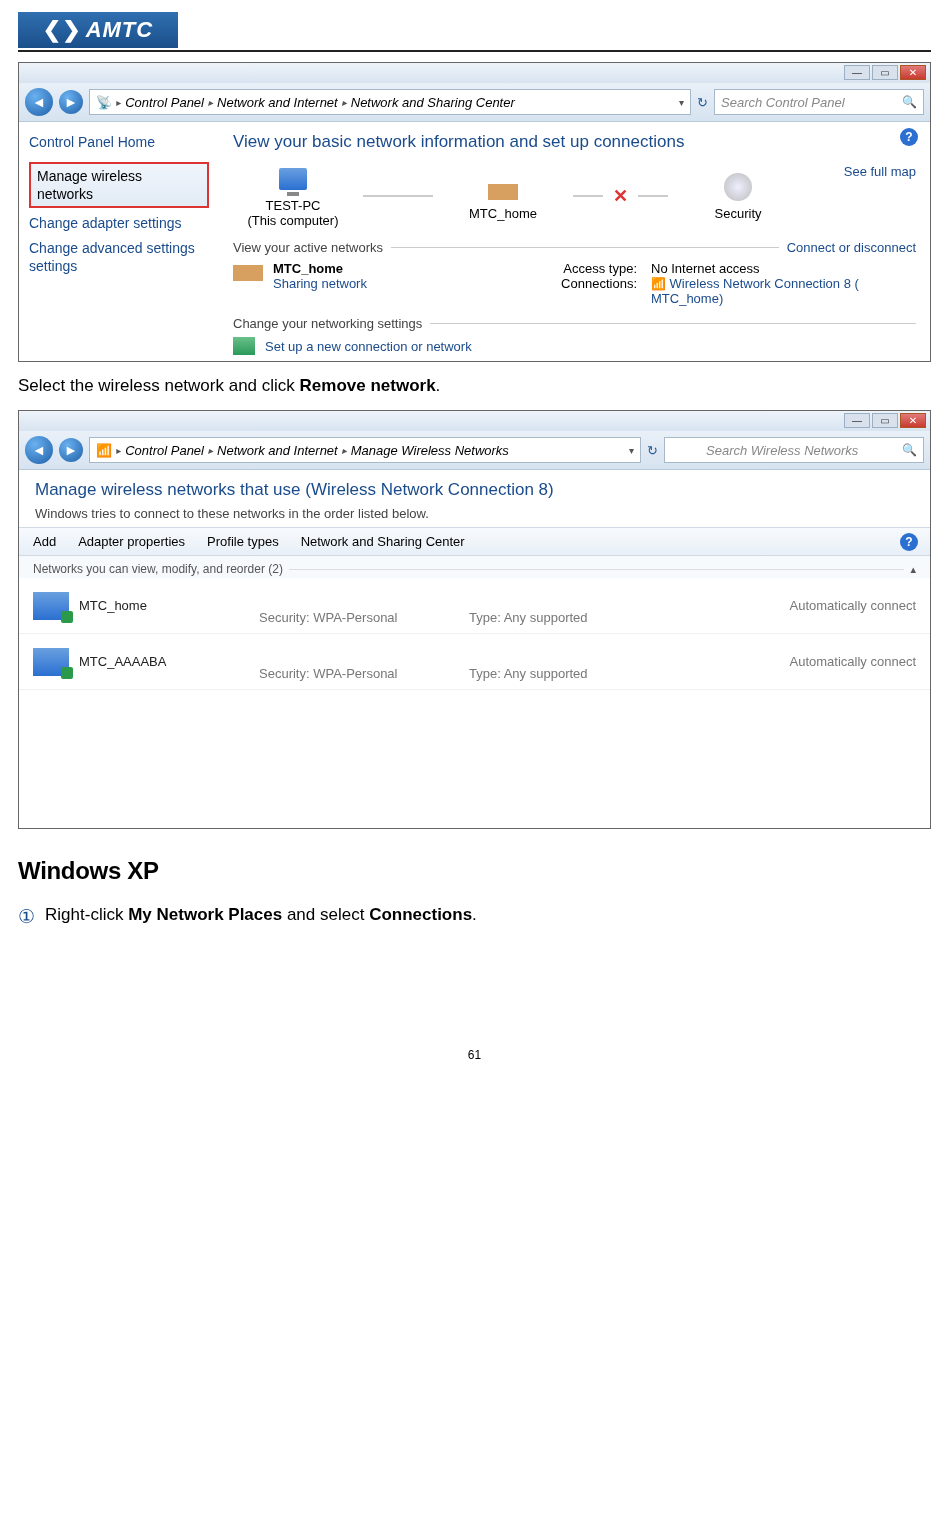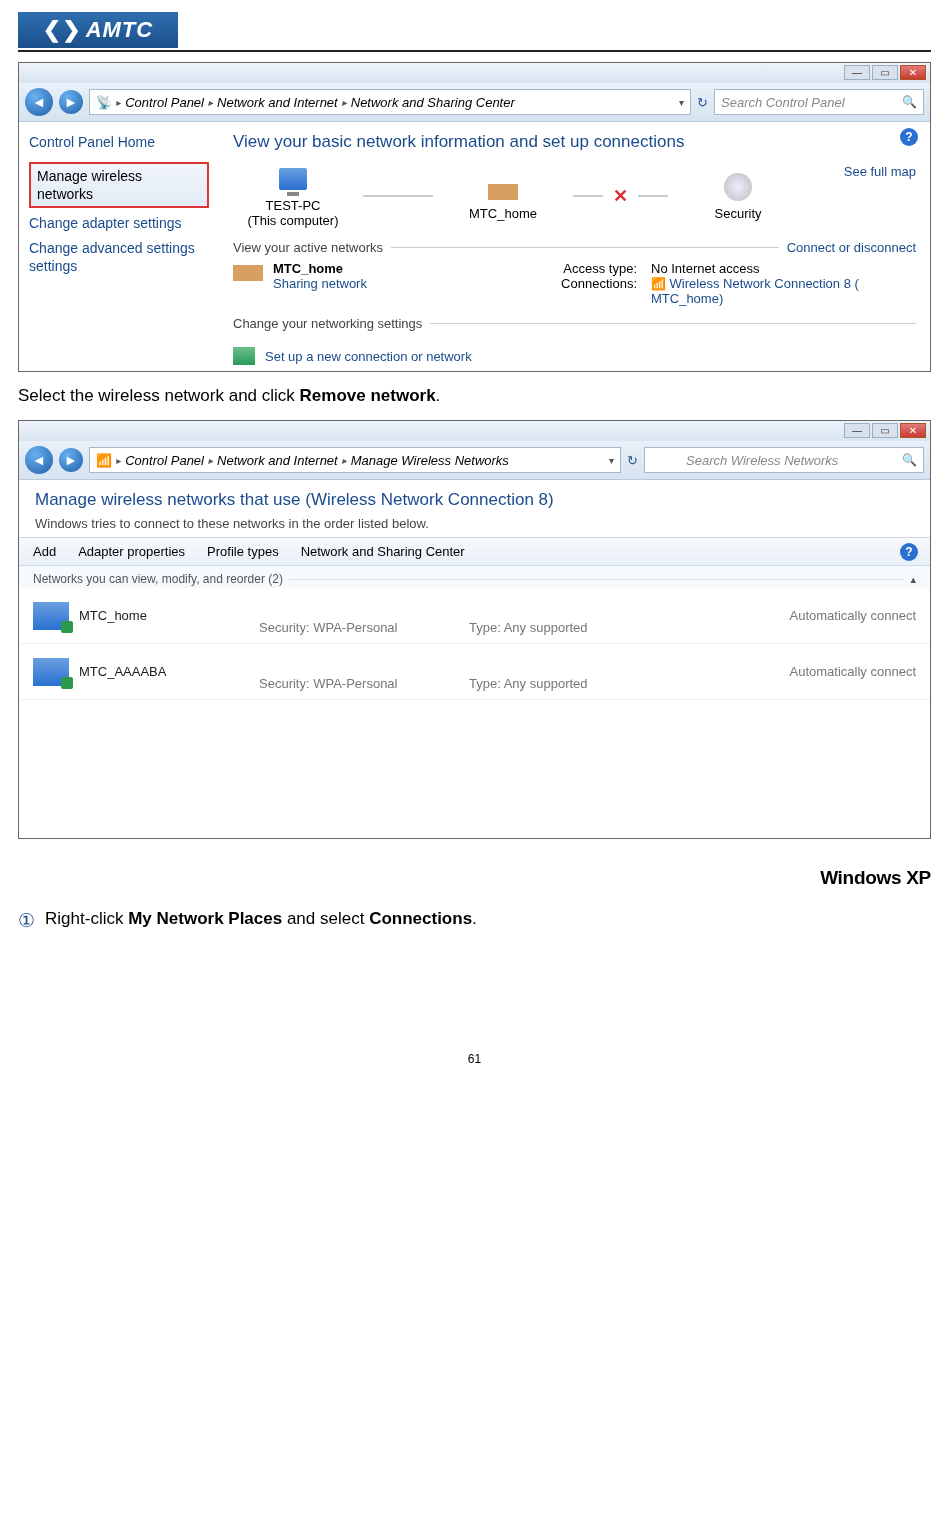--- a/index.html
+++ b/index.html
@@ -51,7 +51,7 @@
   .active-right { flex:1; }
   .link { color:#1a4b8c; }
   .signal-icon { color:#2a9a4a; font-size:12px; }
-  .setup-row { display:flex; align-items:center; gap:10px; font-size:13px; margin-top:16px; }
+  .setup-row { display:flex; align-items:center; gap:10px; font-size:13px; margin-top:6px; }
   .setup-icon { width:22px; height:18px; background:linear-gradient(#6ac08a,#2a9a5a); }
   .instruction { font-size:17px; margin:14px 0 14px 0; }
   .instruction b { font-weight:bold; }

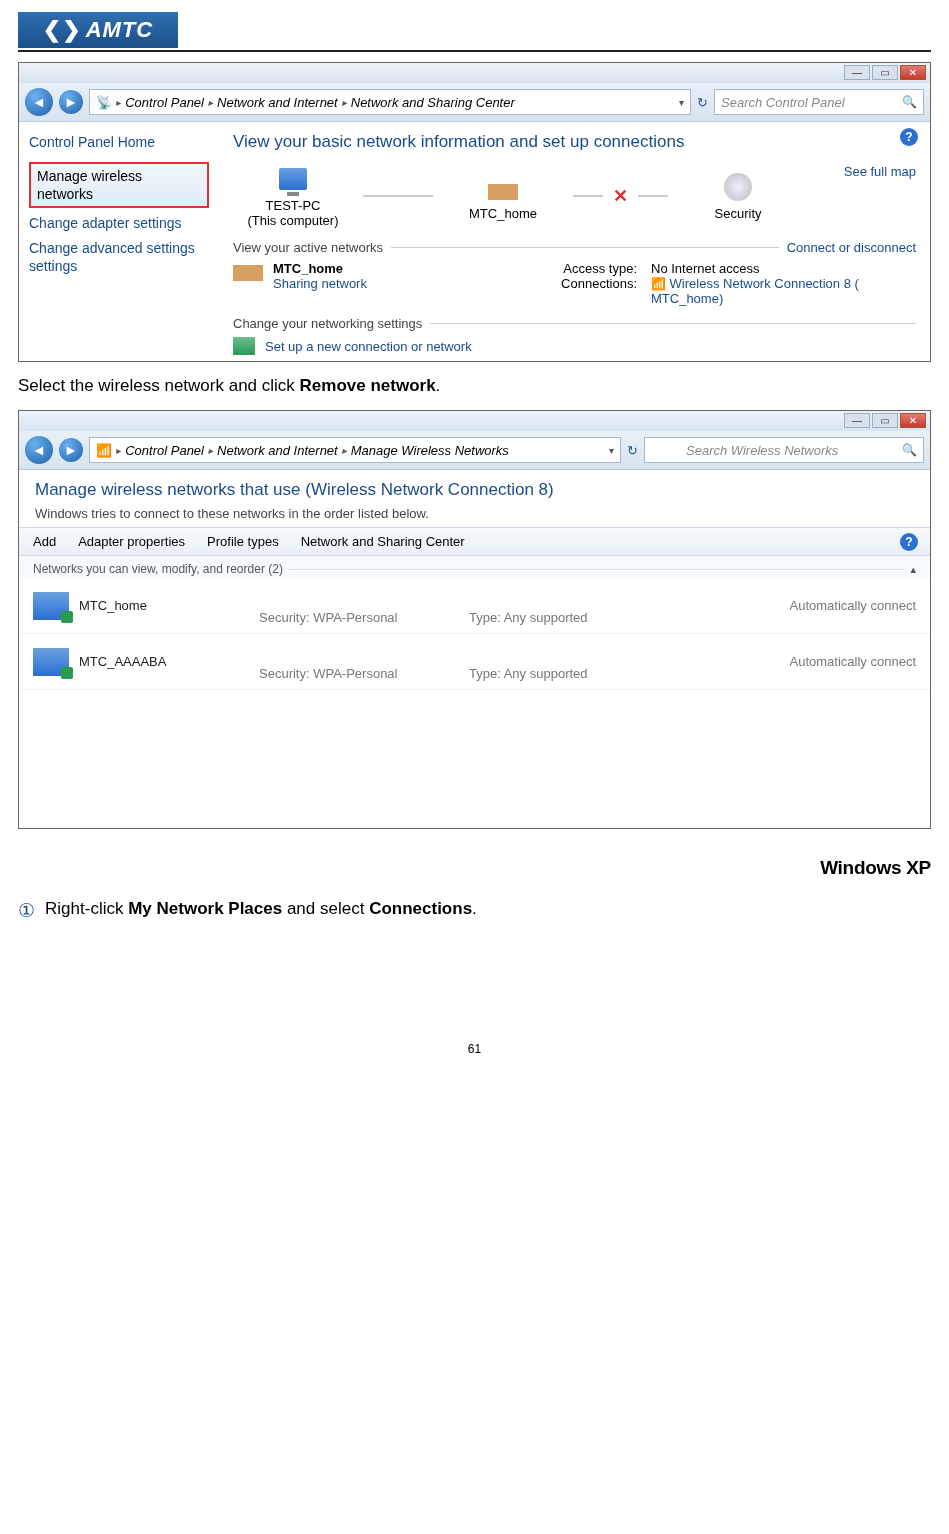--- a/index.html
+++ b/index.html
@@ -56,7 +56,7 @@
   .instruction { font-size:17px; margin:14px 0 14px 0; }
   .instruction b { font-weight:bold; }
   
-  .search.wide { width:280px;padding-left:41px; }
+  .search.wide { width:260px;padding-left:41px; }
   .subhdr { padding:10px 16px 6px 16px; background:#fff; }
   .subhdr h2 { color:#1a4b8c; font-weight:normal; font-size:17px; margin-bottom:6px; }
   .subhdr p { font-size:13px; color:#444; }

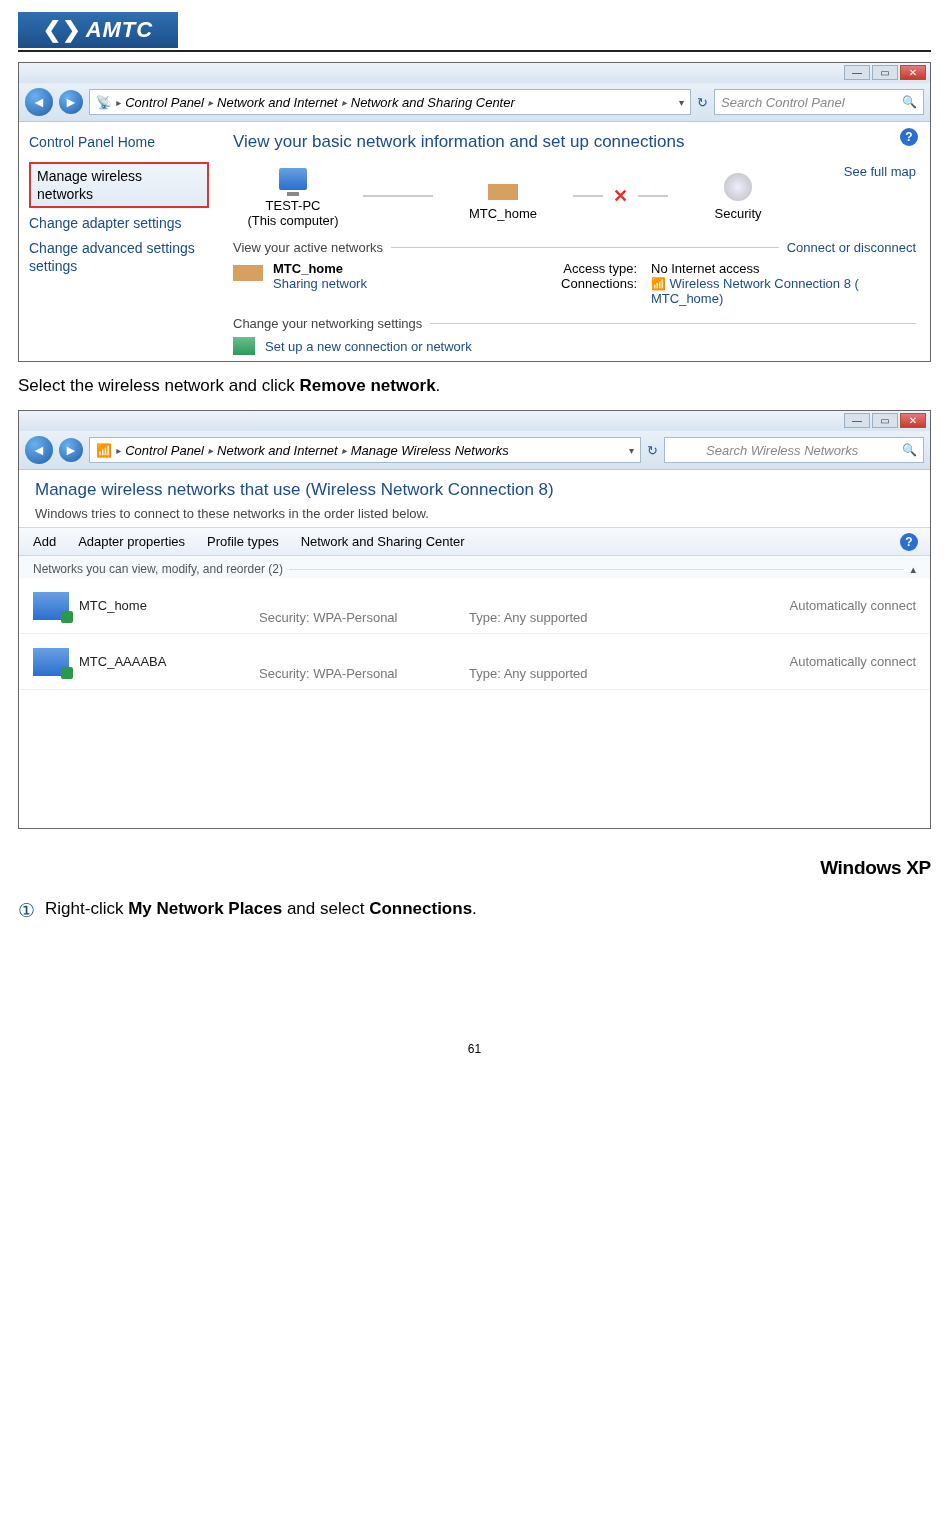--- a/index.html
+++ b/index.html
@@ -72,7 +72,7 @@
   .netrow .colr { flex:1; text-align:right; }
   .neticon { width:36px; height:28px; background:linear-gradient(#6aa0e0,#2a6fd1); position:relative; }
   .neticon:after { content:""; position:absolute; right:-4px; bottom:-3px; width:12px; height:12px; background:#2a9a4a; border-radius:2px; }
-  .section-heading { font-size:19px; font-weight:bold; margin:28px 0 20px 0; letter-spacing:-0.3px;text-align:right; }
+  .section-heading { font-size:24px; font-weight:bold; margin:28px 0 20px 0; letter-spacing:-0.3px; }
   .step-row { display:flex; align-items:flex-start; gap:10px; font-size:17px; margin-bottom:18px; }
   .circled { color:#1a4b8c; font-size:19px; }
   .page-num { text-align:center; font-size:12px; margin-top:120px; }

